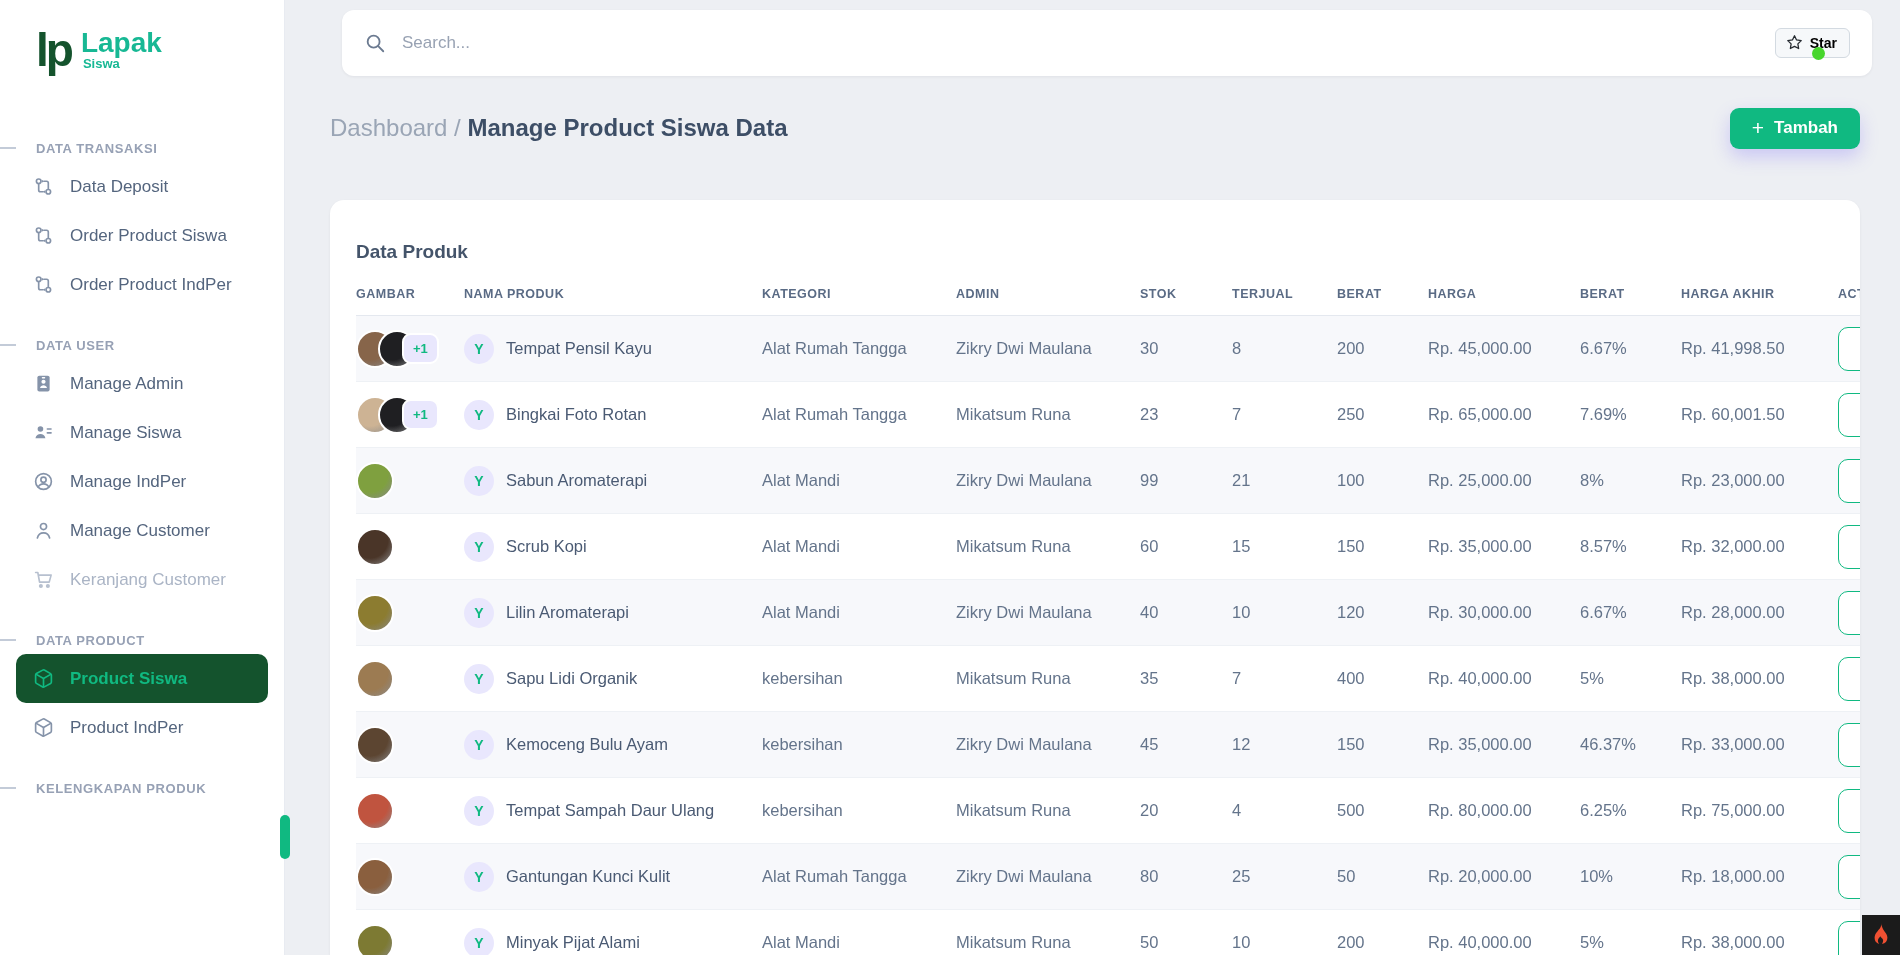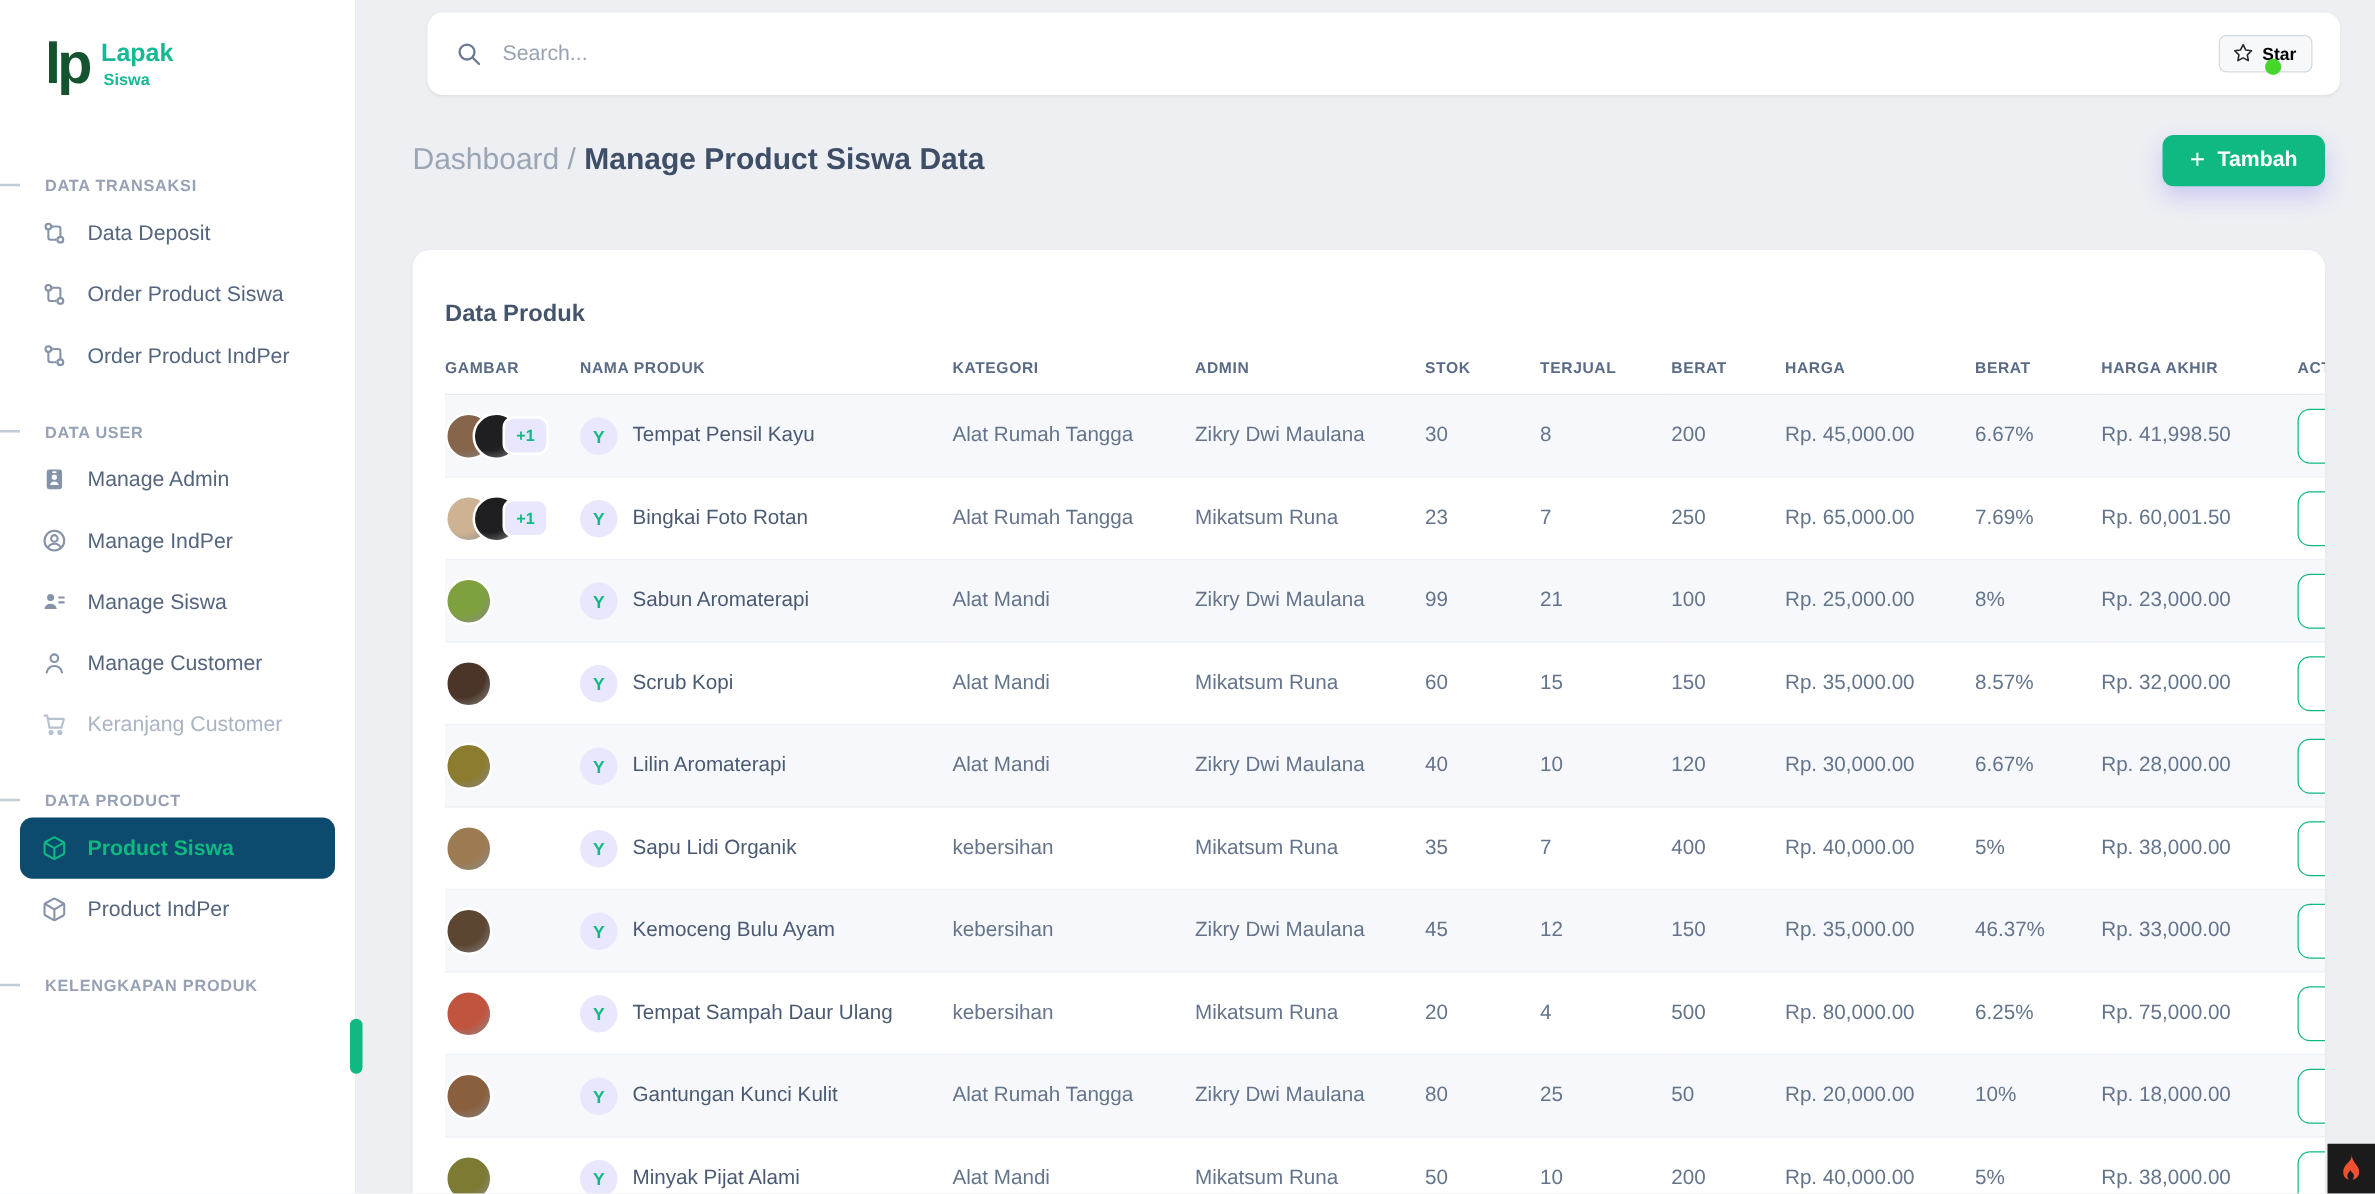--- a/index.html
+++ b/index.html
@@ -12,7 +12,7 @@
   .logo-block { height:112px; padding:24px 0 0 36px; display:flex; align-items:flex-start; }
   .logo-mark { font-size:46px; font-weight:800; color:#14532d; letter-spacing:-3px; line-height:52px; }
   .logo-text { margin-left:10px; margin-top:4px; }
-  .logo-name { font-size:20px; font-weight:800; color:#17b894; line-height:30px; }
+  .logo-name { font-size:28px; font-weight:800; color:#17b894; line-height:30px; }
   .logo-sub { font-size:13px; font-weight:600; color:#17b894; margin-left:2px; margin-top:-2px; }
   .nav-item { height:49px; margin:0 16px; padding:0 16px; display:flex; align-items:center; gap:16px; border-radius:10px; color:#54657e; font-size:17px; cursor:pointer; }
   .nav-item .nav-icon { width:22px; height:22px; color:#8593a9; flex:0 0 22px; display:flex; align-items:center; justify-content:center; }

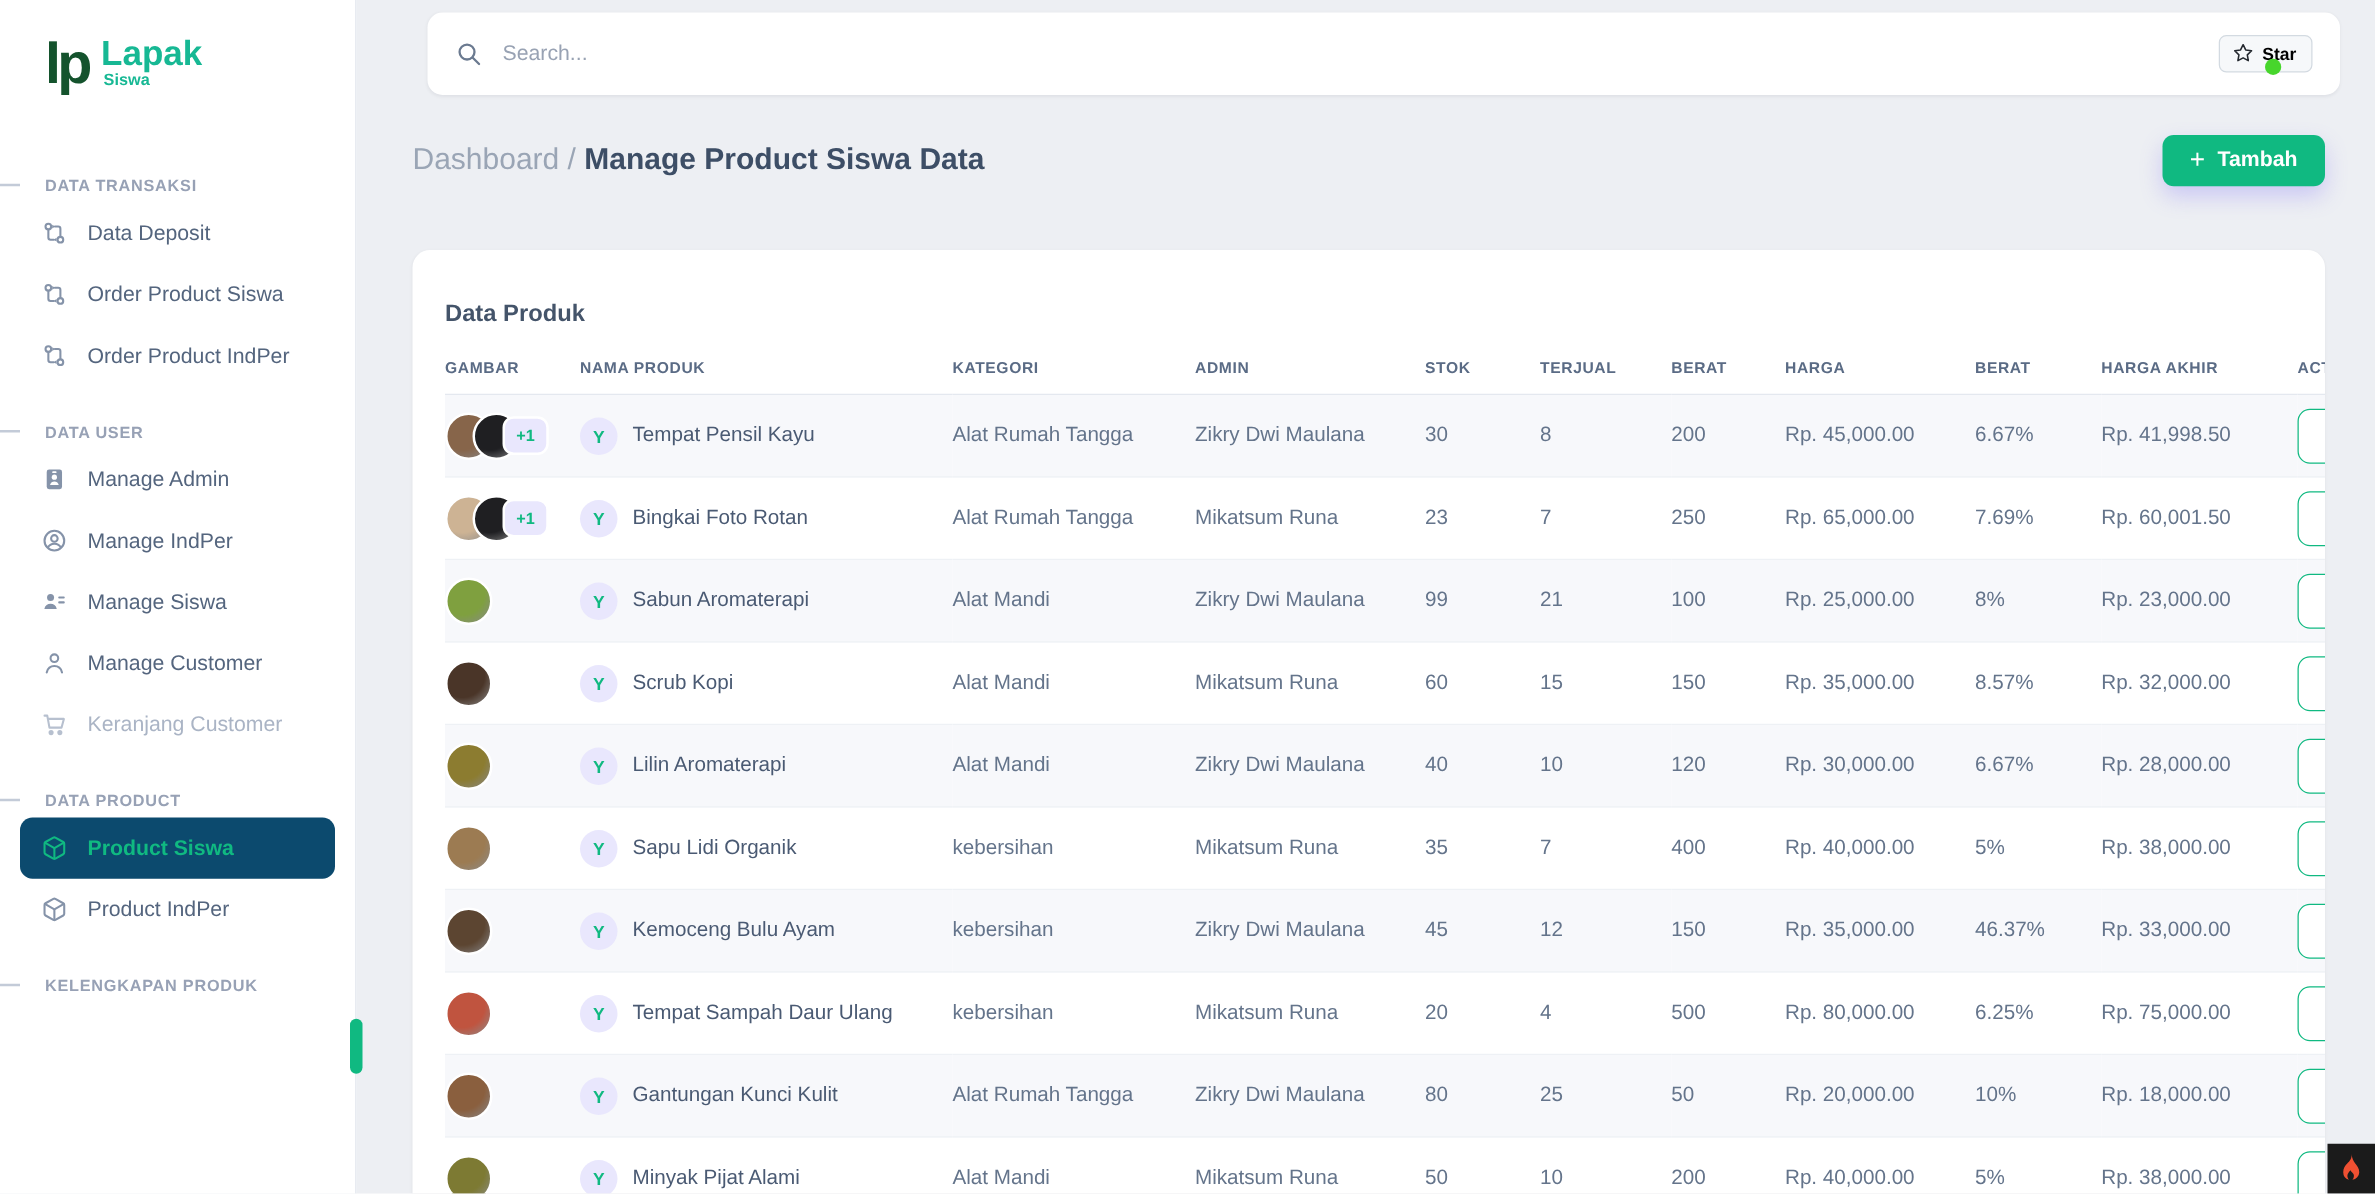--- a/index.html
+++ b/index.html
@@ -145,17 +145,6 @@
 
   <div class="nav-item">
     <span class="nav-icon">
-                <svg viewBox="0 0 24 24" fill="none" stroke="currentColor" stroke-width="1.9">
-                  <circle cx="12" cy="12" r="9"></circle>
-                  <circle cx="12" cy="10" r="3"></circle>
-                  <path d="M5.8 18.6c1.3-2.6 3.6-3.8 6.2-3.8s4.9 1.2 6.2 3.8"></path>
-                </svg>
-              </span>
-    <span class="nav-label">Manage IndPer</span>
-  </div>
-
-  <div class="nav-item">
-    <span class="nav-icon">
                 <svg viewBox="0 0 24 24" fill="currentColor">
                   <circle cx="8.5" cy="8" r="3.2"></circle>
                   <path d="M2.8 18.5c.7-3.2 3-4.7 5.7-4.7s5 1.5 5.7 4.7z"></path>
@@ -164,6 +153,17 @@
                 </svg>
               </span>
     <span class="nav-label">Manage Siswa</span>
+  </div>
+
+  <div class="nav-item">
+    <span class="nav-icon">
+                <svg viewBox="0 0 24 24" fill="none" stroke="currentColor" stroke-width="1.9">
+                  <circle cx="12" cy="12" r="9"></circle>
+                  <circle cx="12" cy="10" r="3"></circle>
+                  <path d="M5.8 18.6c1.3-2.6 3.6-3.8 6.2-3.8s4.9 1.2 6.2 3.8"></path>
+                </svg>
+              </span>
+    <span class="nav-label">Manage IndPer</span>
   </div>
 
   <div class="nav-item">

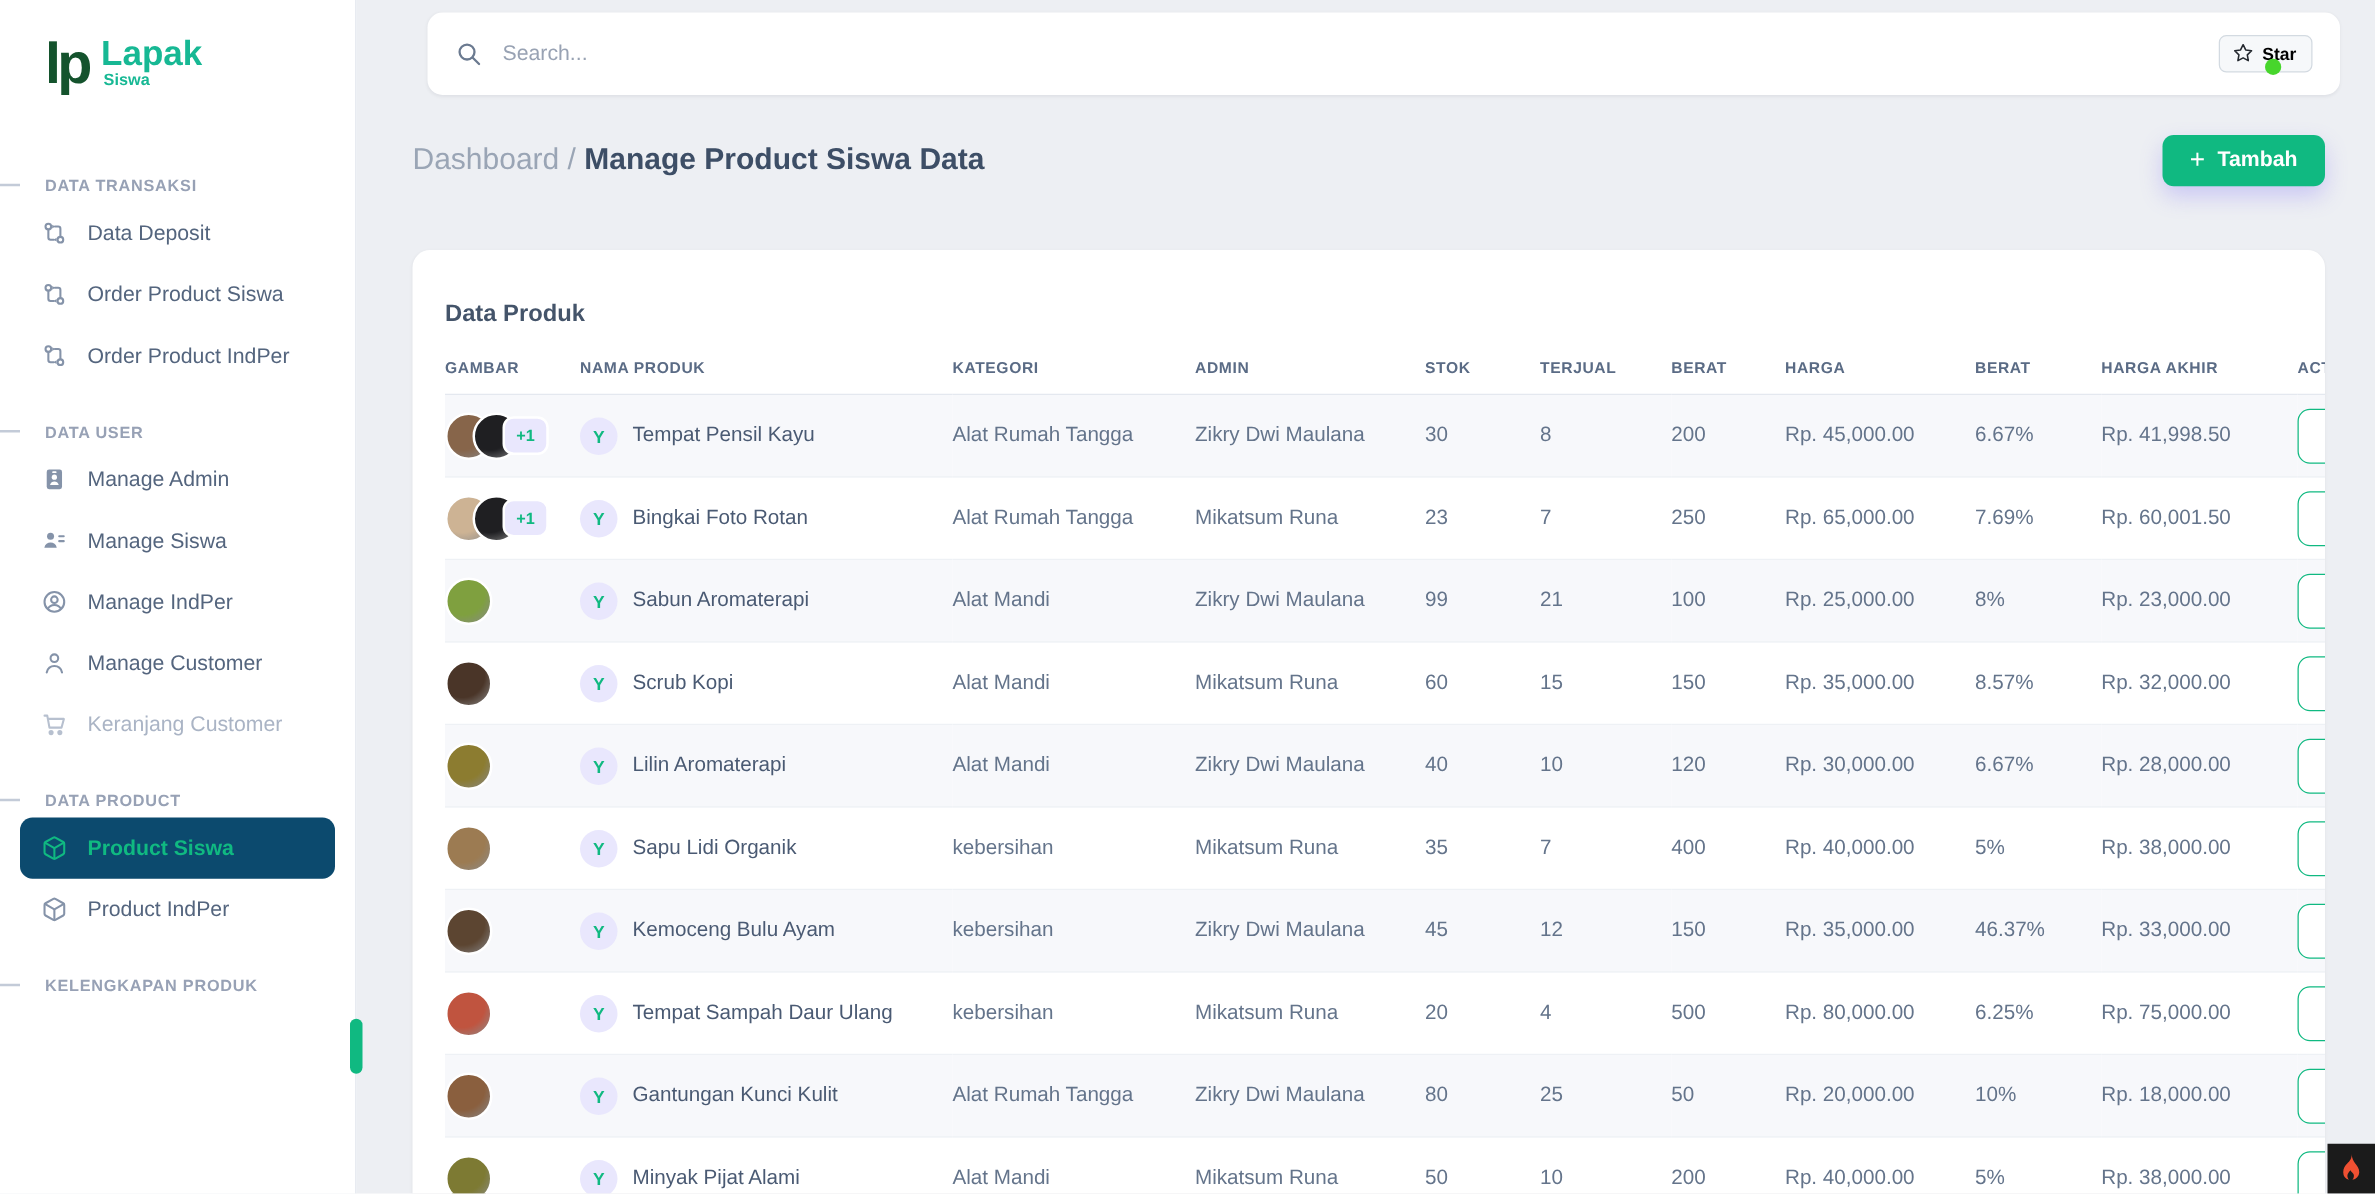--- a/index.html
+++ b/index.html
@@ -17,7 +17,7 @@
   .nav-item { height:49px; margin:0 16px; padding:0 16px; display:flex; align-items:center; gap:16px; border-radius:10px; color:#54657e; font-size:17px; cursor:pointer; }
   .nav-item .nav-icon { width:22px; height:22px; color:#8593a9; flex:0 0 22px; display:flex; align-items:center; justify-content:center; }
   .nav-item .nav-icon svg { width:21px; height:21px; }
-  .nav-item.active { background:#0c4a6e; color:#10b981; font-weight:700; }
+  .nav-item.active { background:#14532d; color:#10b981; font-weight:700; }
   .nav-item.active .nav-icon { color:#10b981; }
   .nav-item.muted { color:#aab4c5; }
   .nav-item.muted .nav-icon { color:#b7c0cf; }

